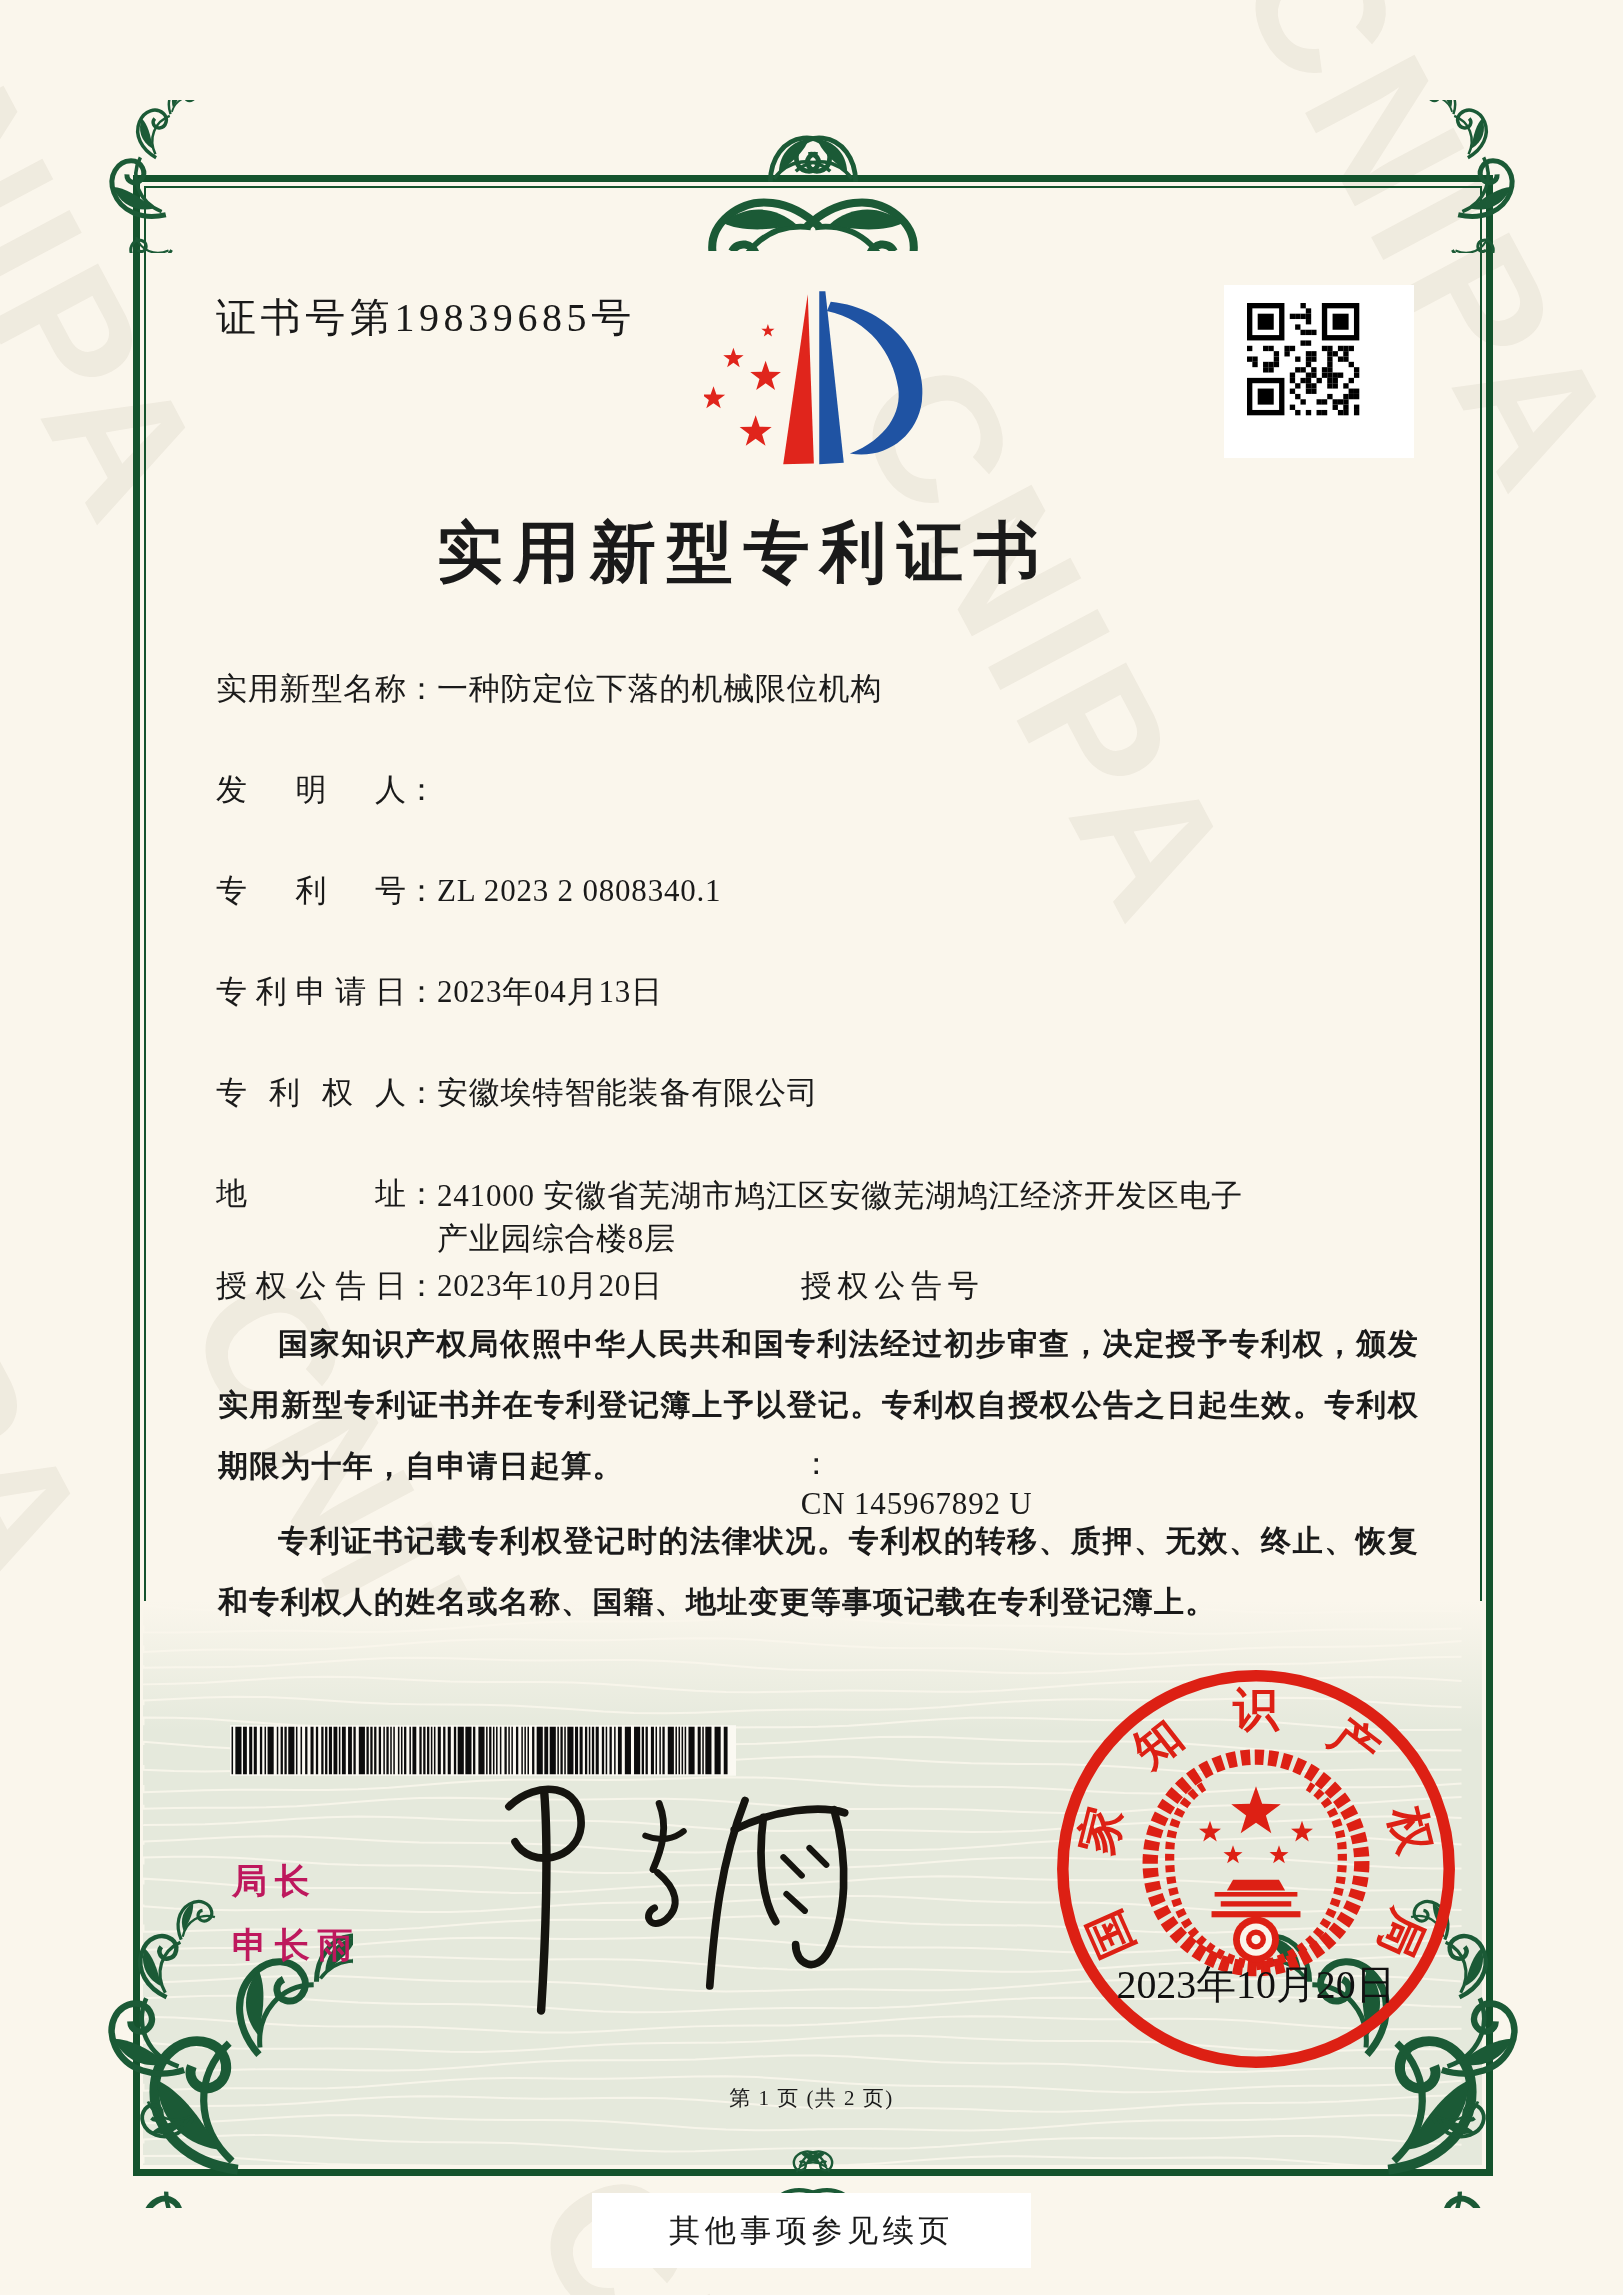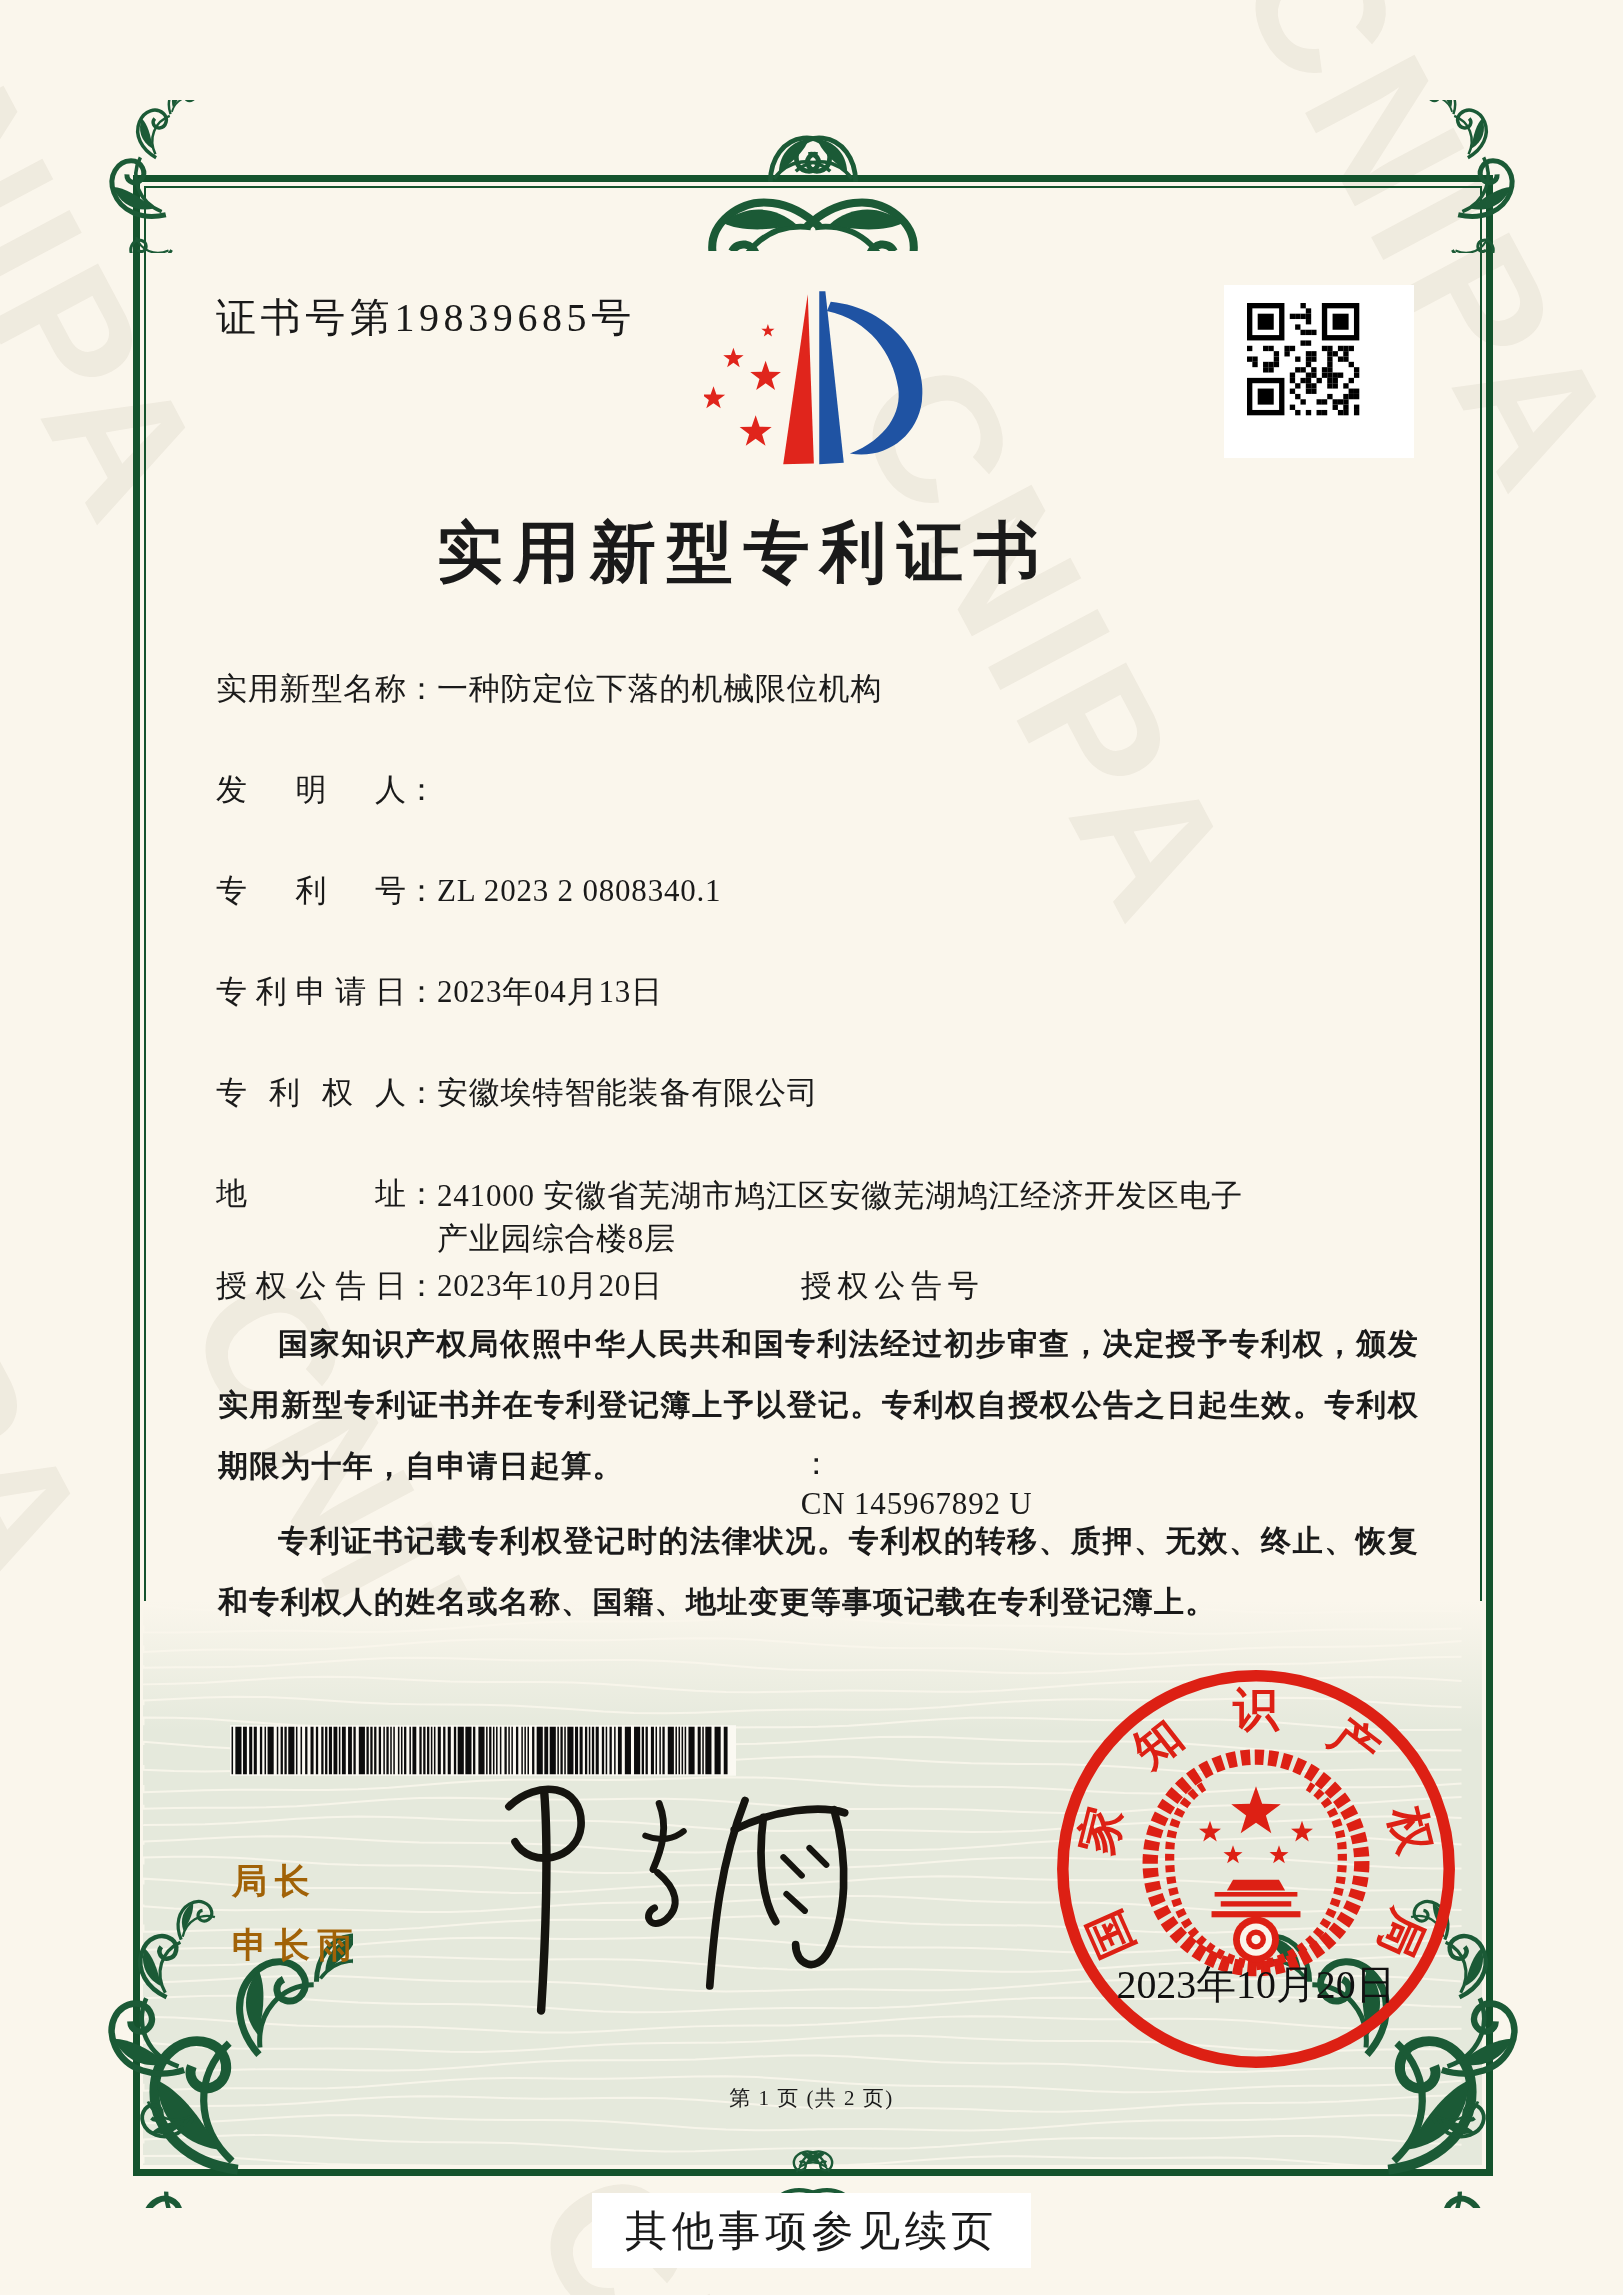--- a/index.html
+++ b/index.html
@@ -42,7 +42,7 @@
   .barcode{position:absolute;left:230px;top:1725px;}
   
   .director{position:absolute;left:232px;top:1849px;font-family:"Liberation Sans","DejaVu Sans",sans-serif;
-            font-weight:bold;font-size:35px;letter-spacing:7.7px;line-height:64px;color:#a16207;}
+            font-weight:bold;font-size:35px;letter-spacing:7.7px;line-height:64px;color:#be185d;}
   
   .seal{position:absolute;left:1049px;top:1662px;}
   

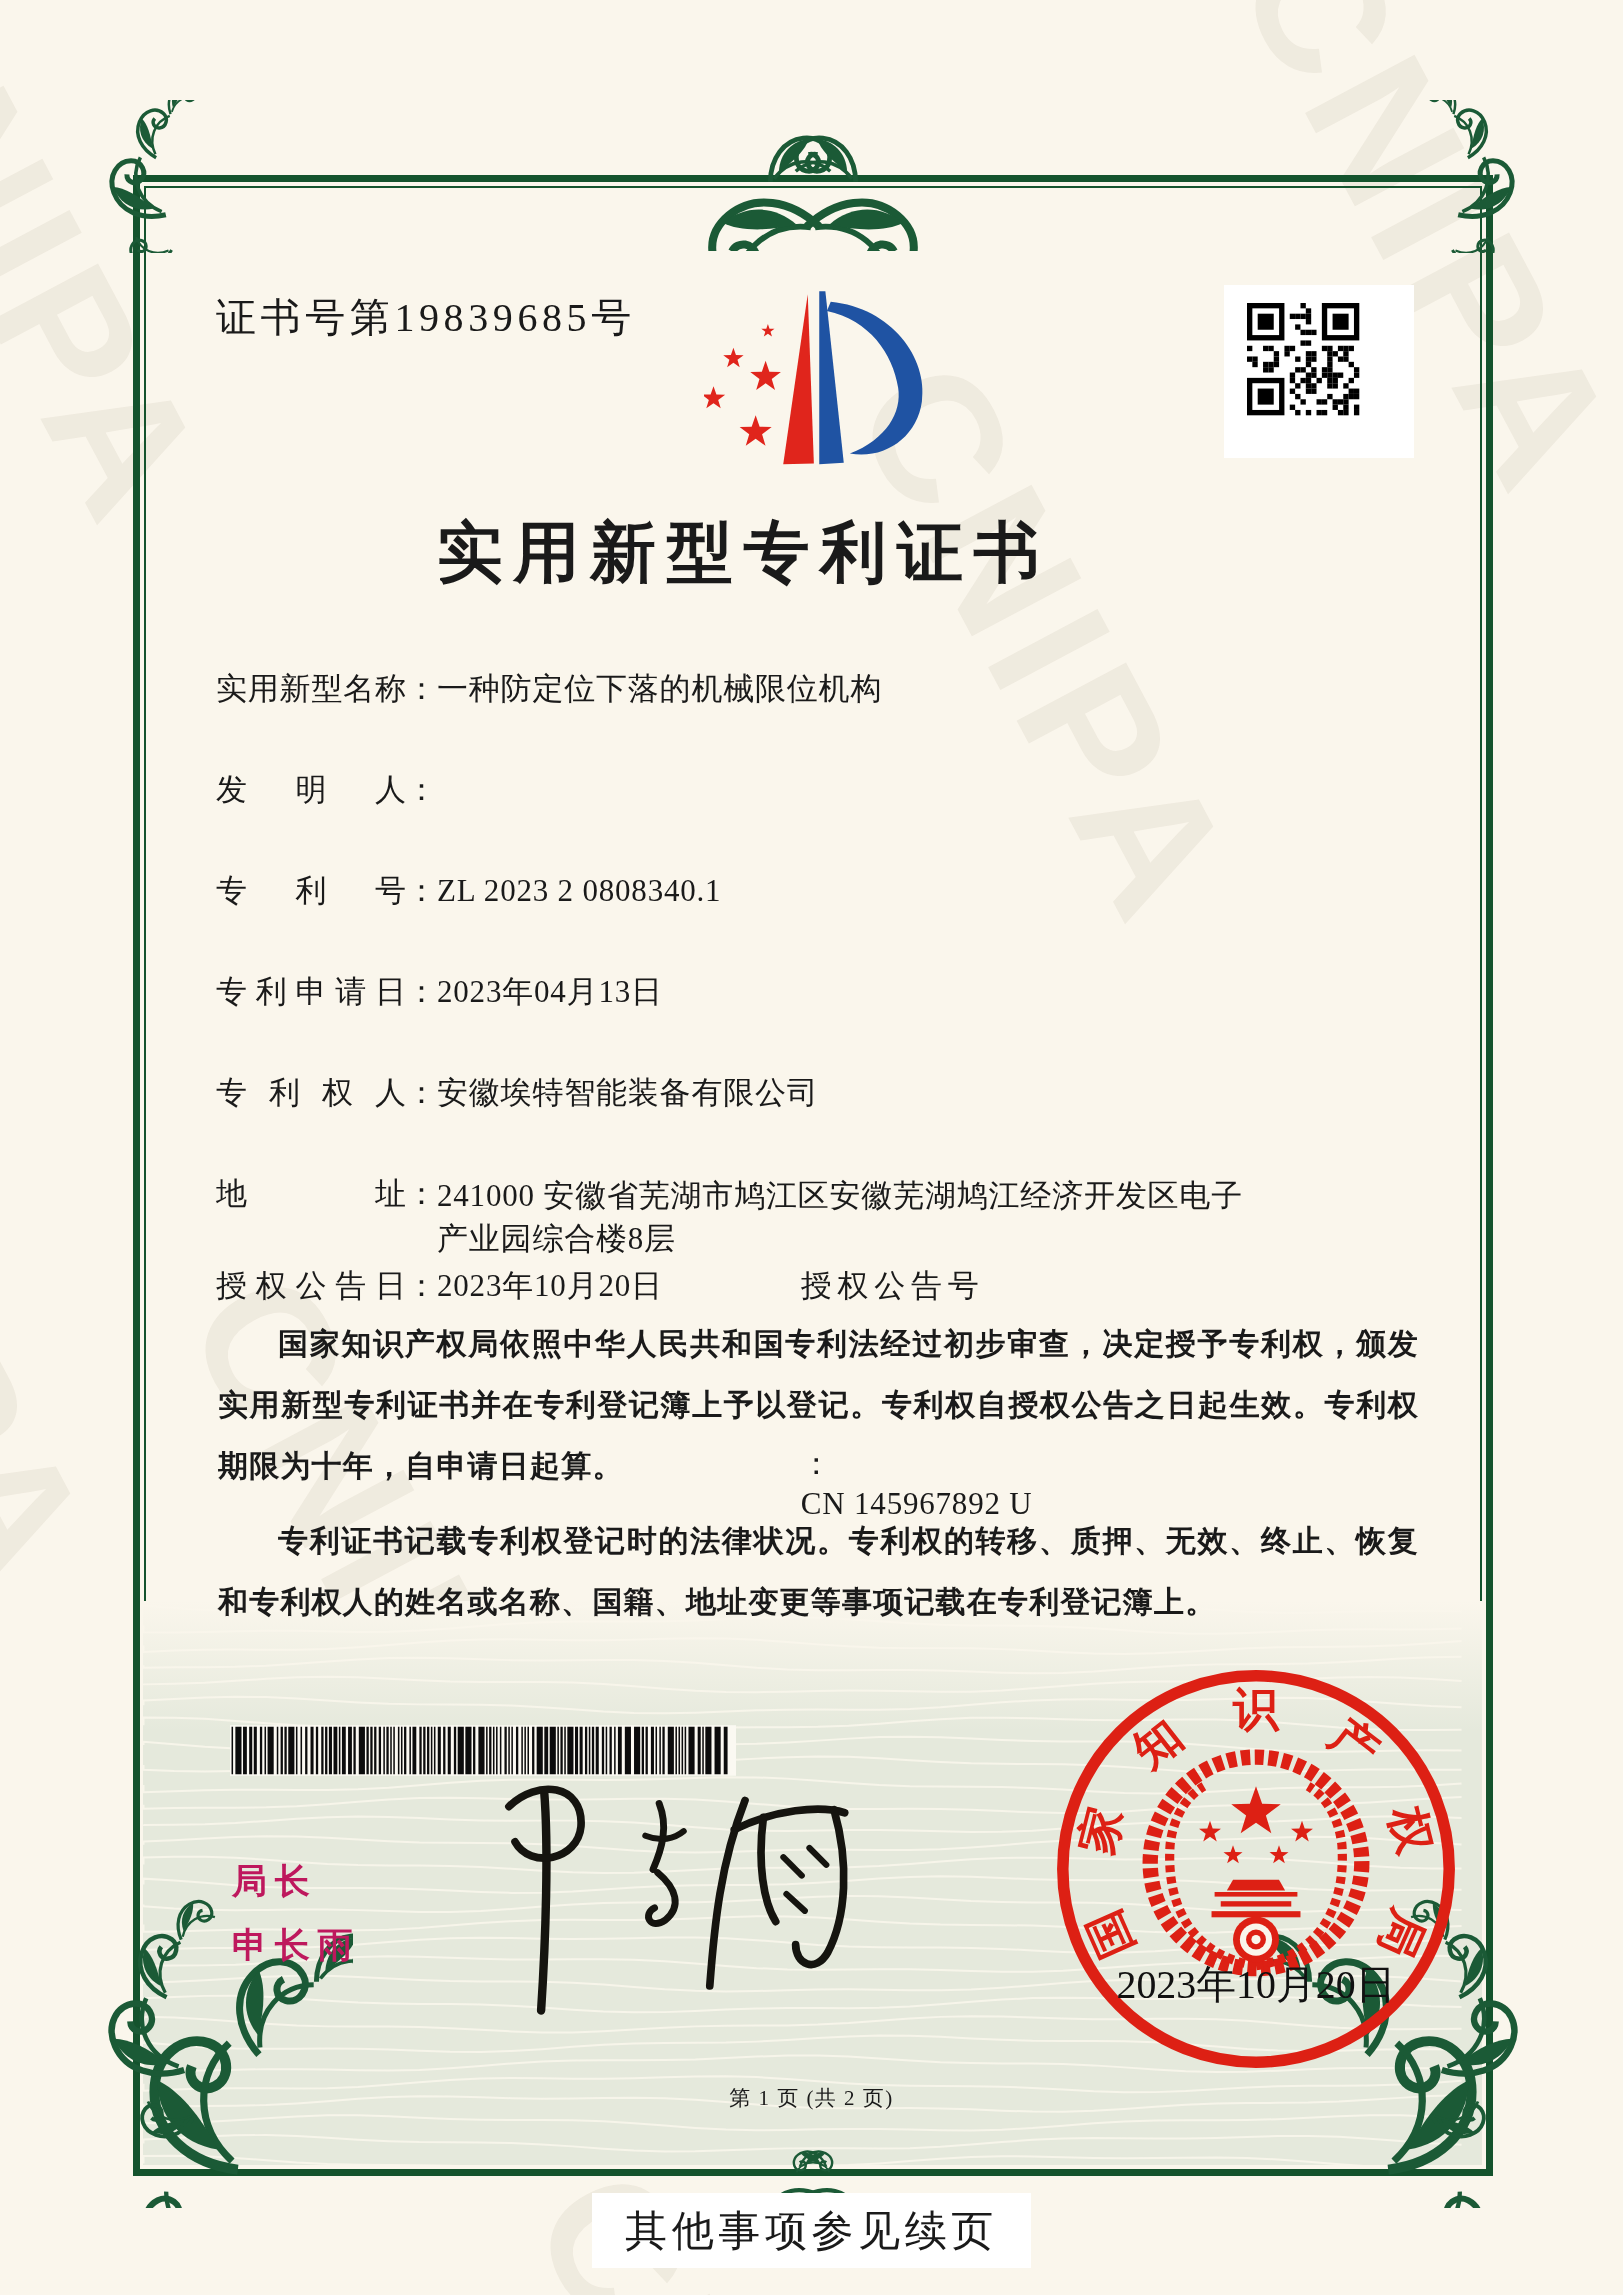--- a/index.html
+++ b/index.html
@@ -49,7 +49,7 @@
   .page-footer{position:absolute;left:0;top:2084px;width:1623px;text-align:center;font-size:21px;letter-spacing:1.5px;}
   .note-box{position:absolute;left:592px;top:2193px;width:439px;height:75px;background:#ffffff;
             display:flex;align-items:center;justify-content:center;}
-  .note-box span{font-size:42px;letter-spacing:4.6px;}
+  .note-box span{font-size:31px;letter-spacing:4.6px;}
   svg{display:block;}
 </style>
 </head>

